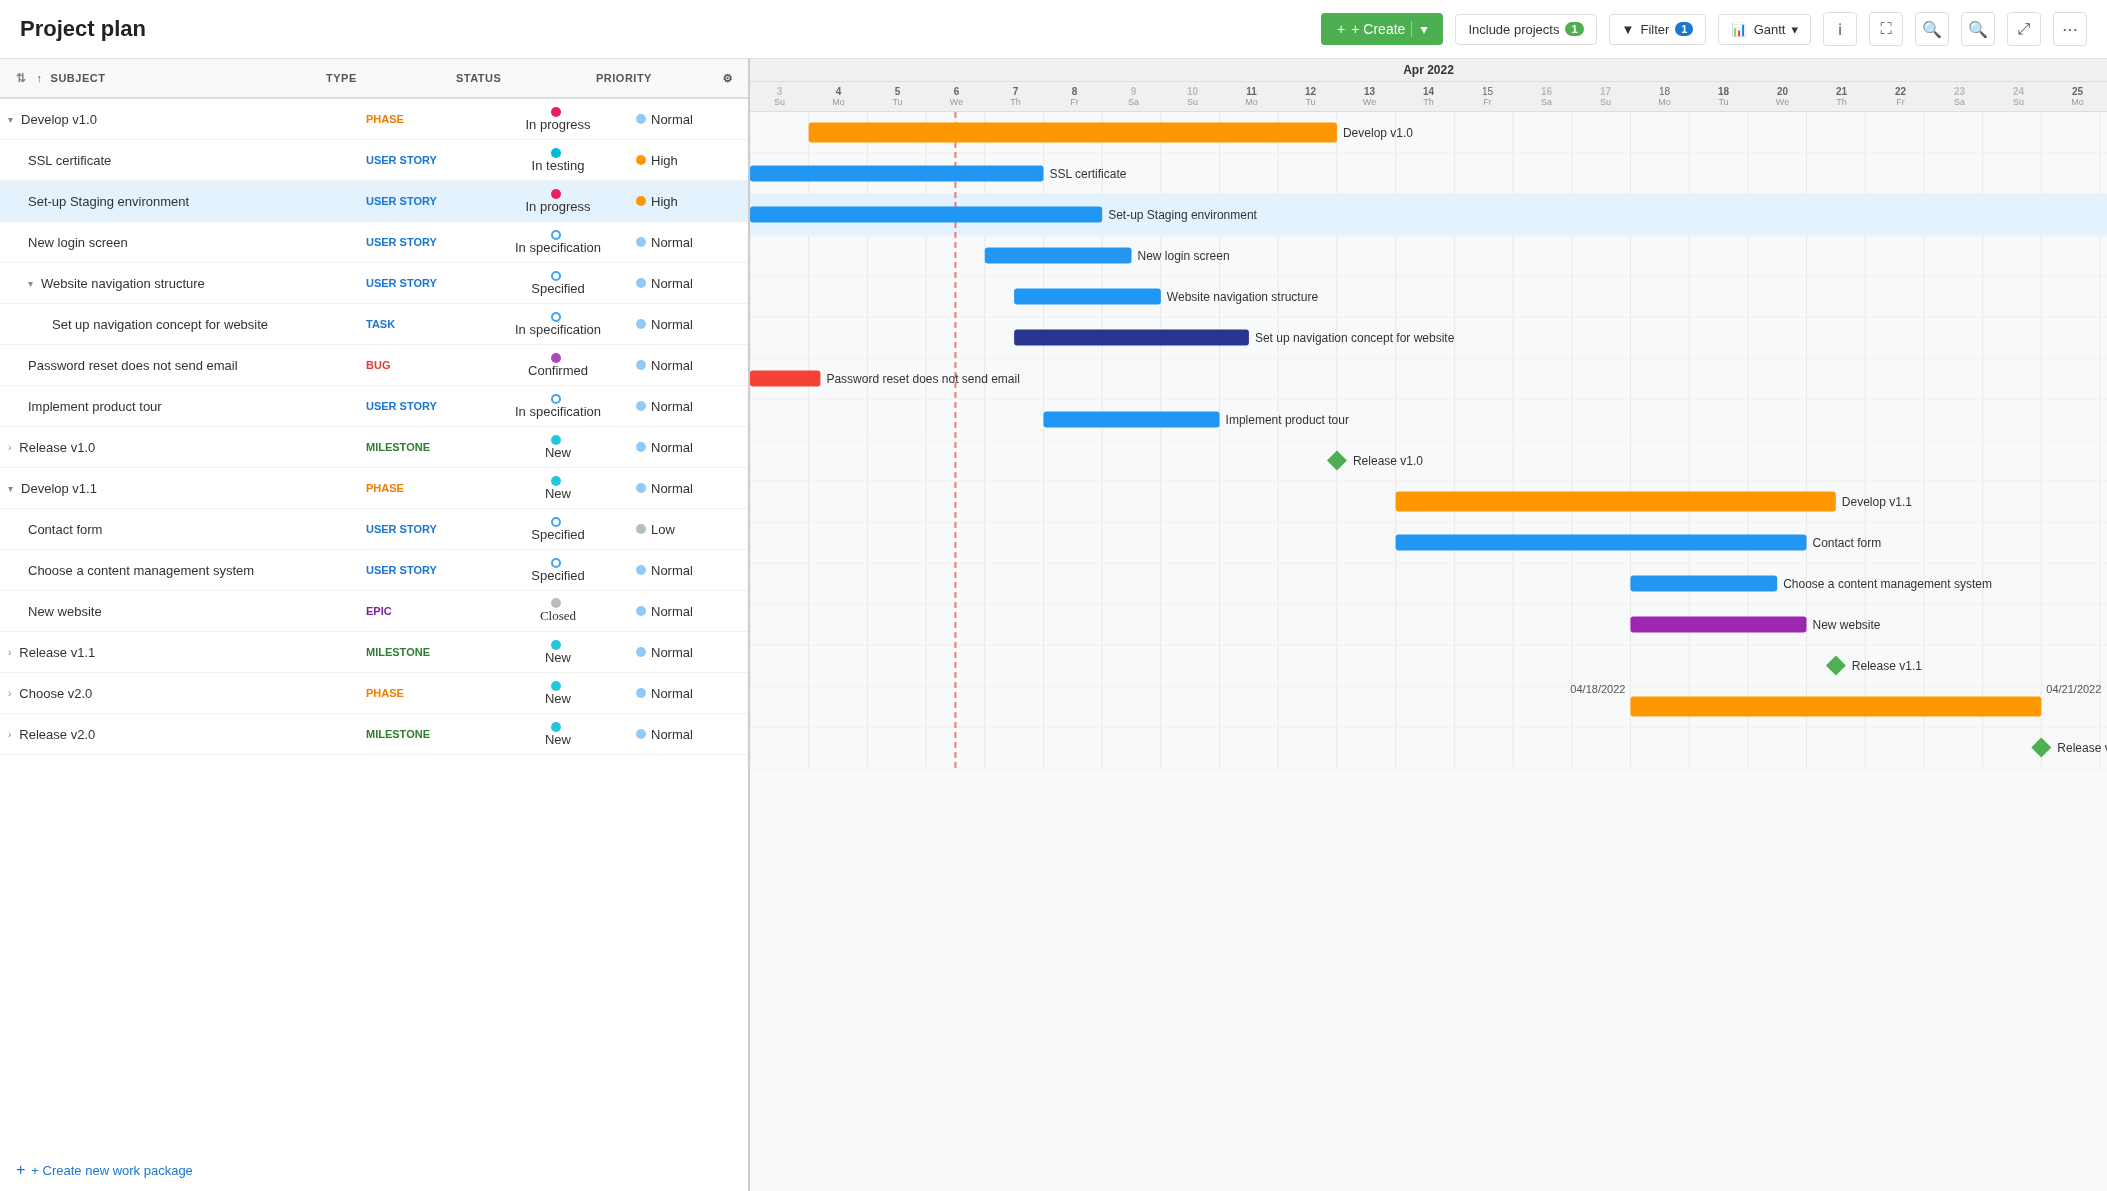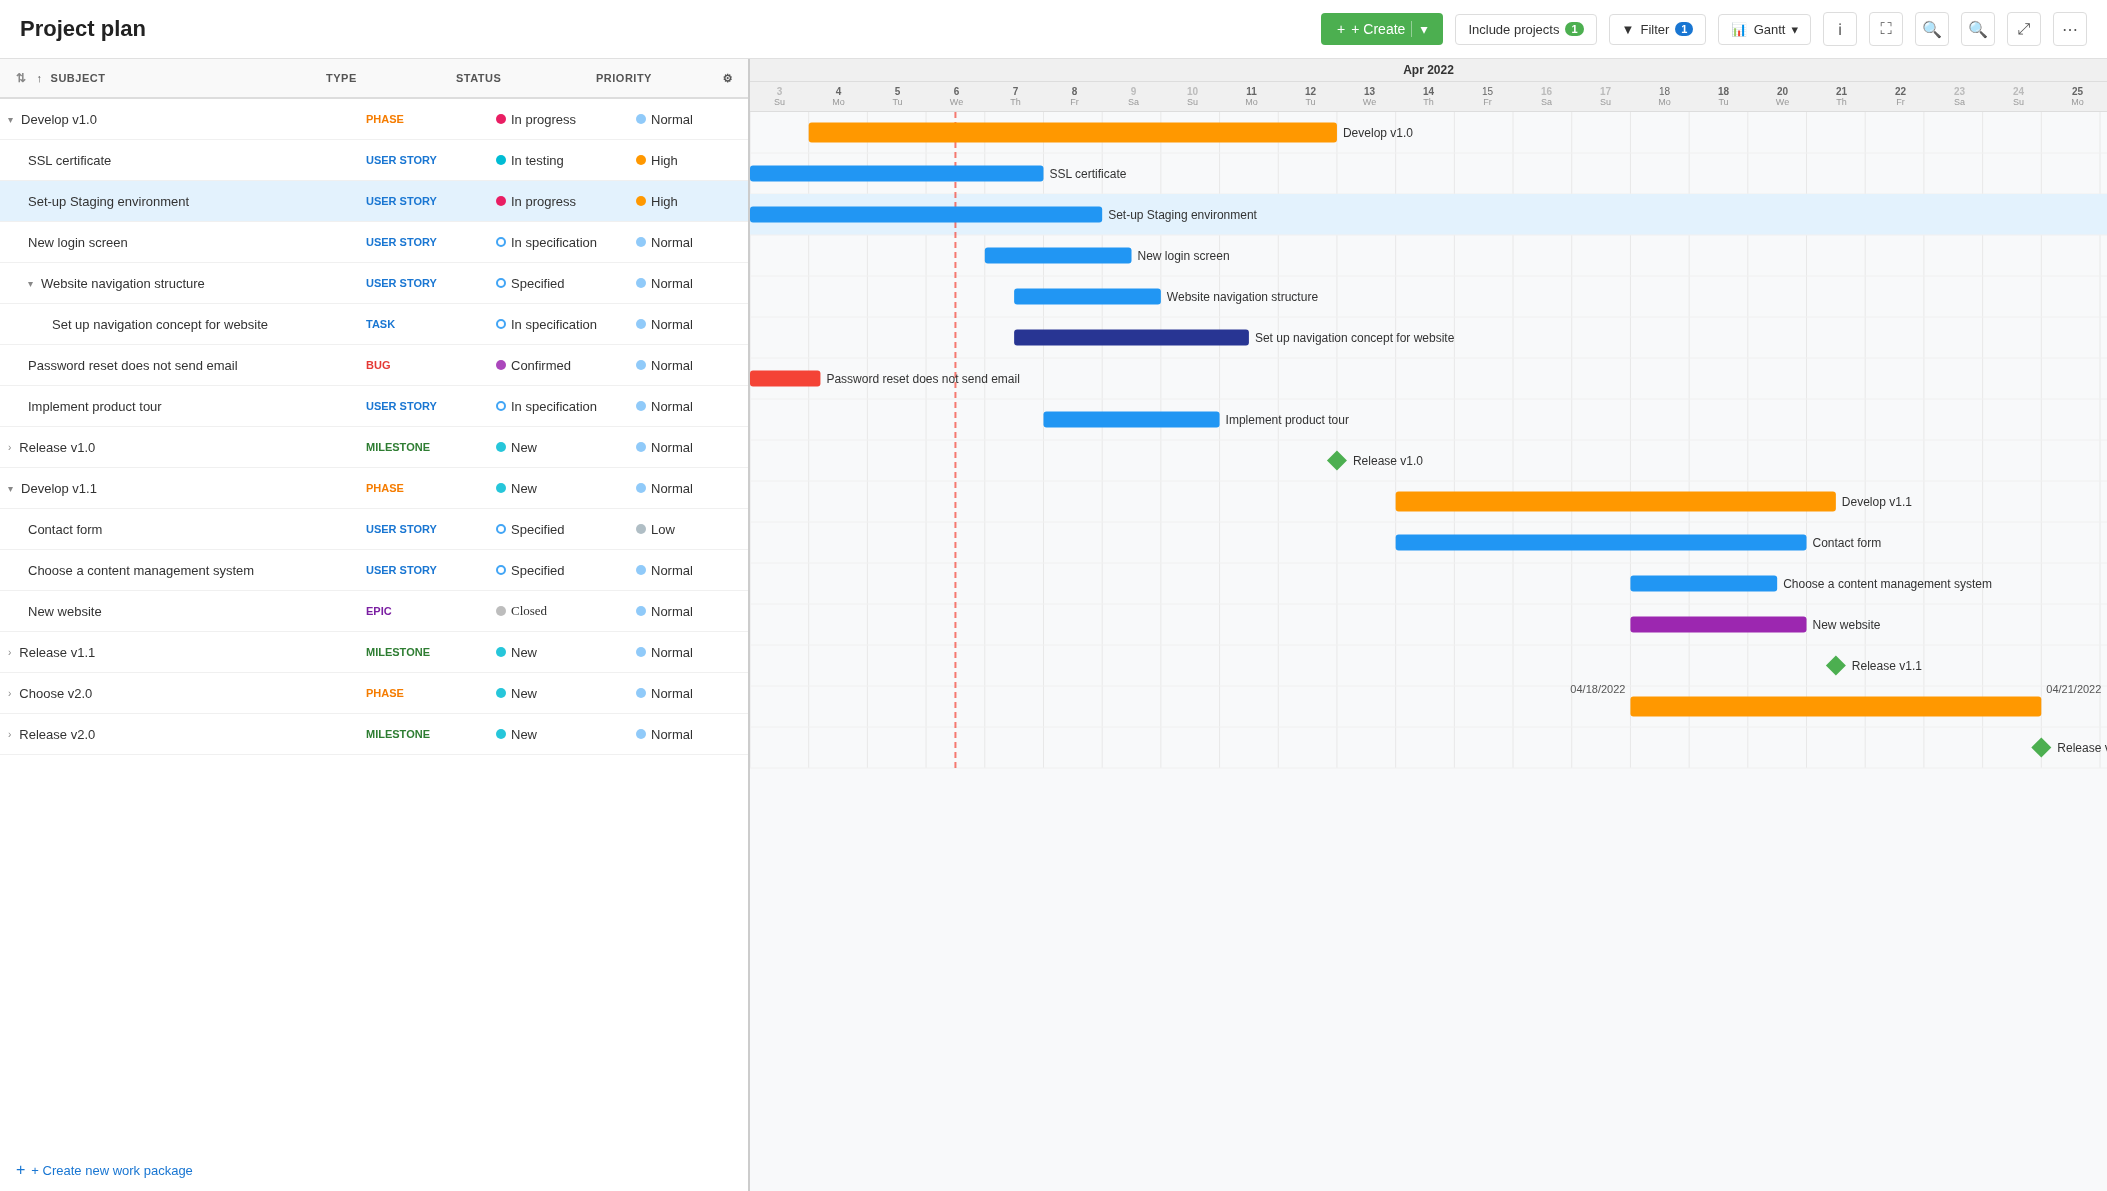--- a/index.html
+++ b/index.html
@@ -37,7 +37,7 @@
     .row-cell { padding: 6px 8px; display: flex; align-items: center; }
     .row-subject { flex: 1; padding-left: 0; display: flex; align-items: center; gap: 4px; }
     .row-type { width: 130px; }
-    .row-status { width: 140px; }
+    .row-status { width: 140px; flex-direction: column; }
     .row-priority { width: 120px; }
 
     .expand-icon { color: #888; cursor: pointer; font-size: 10px; margin-right: 4px; }

